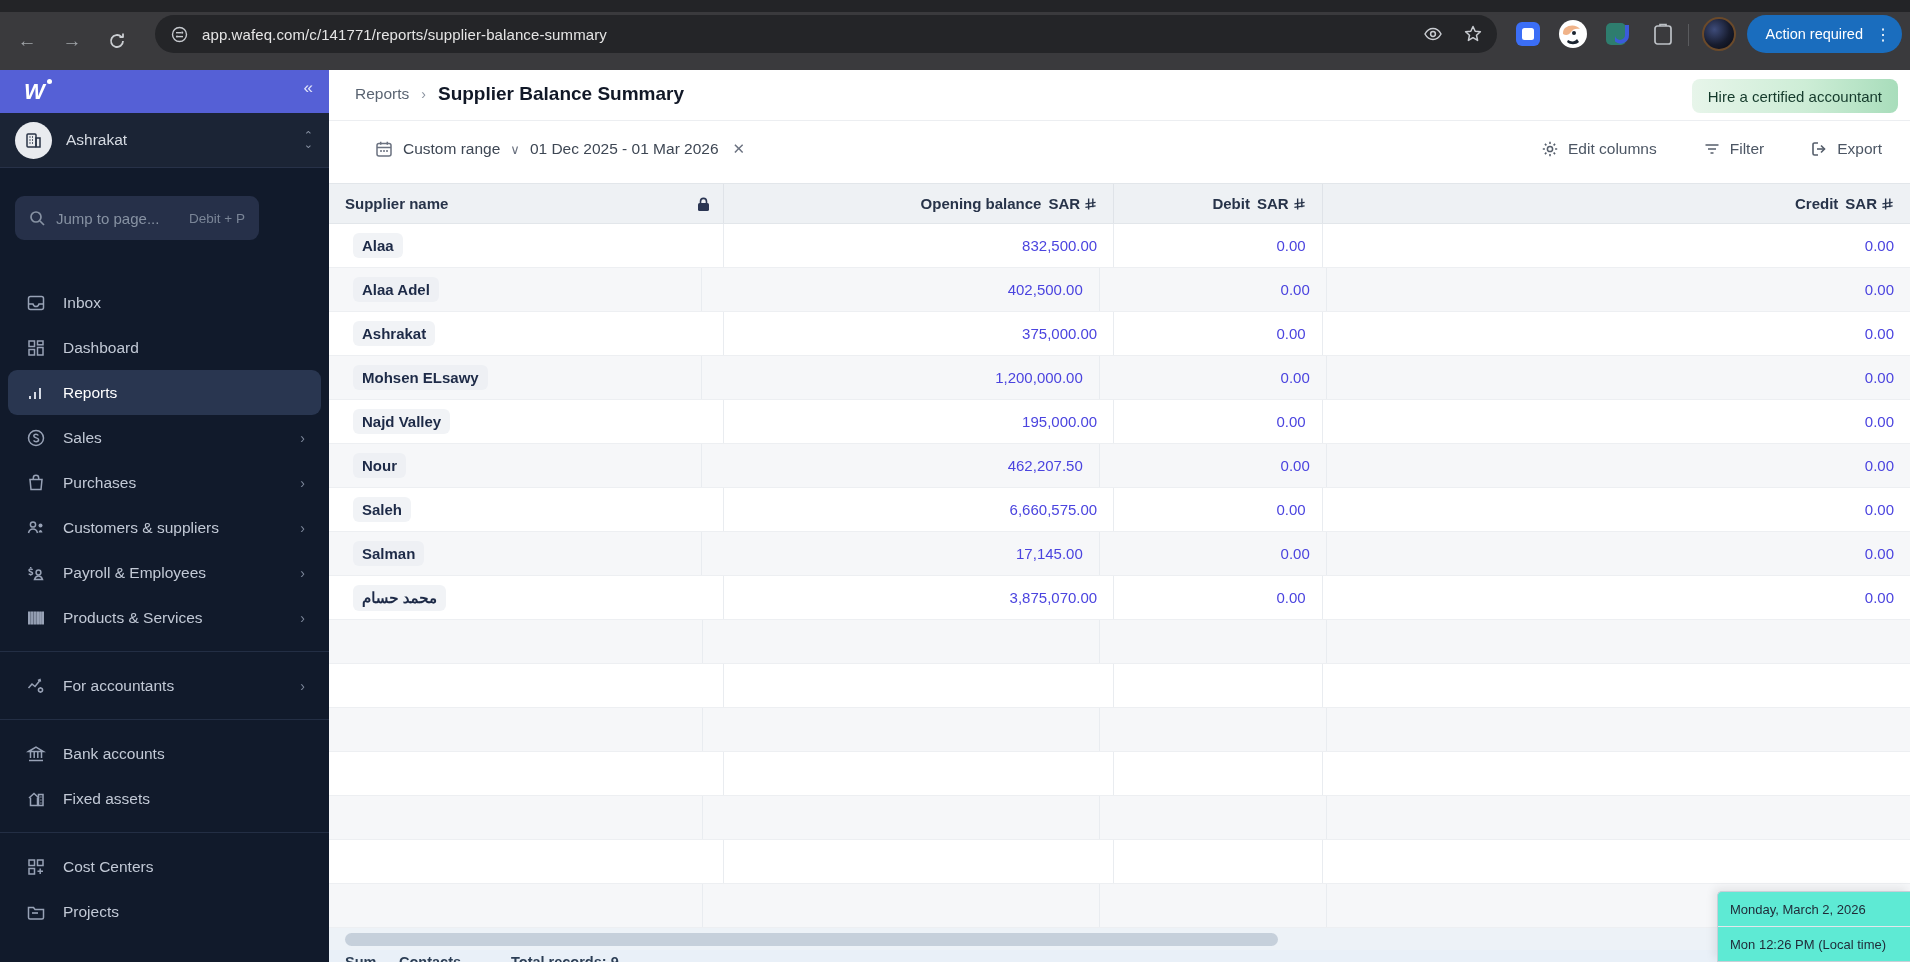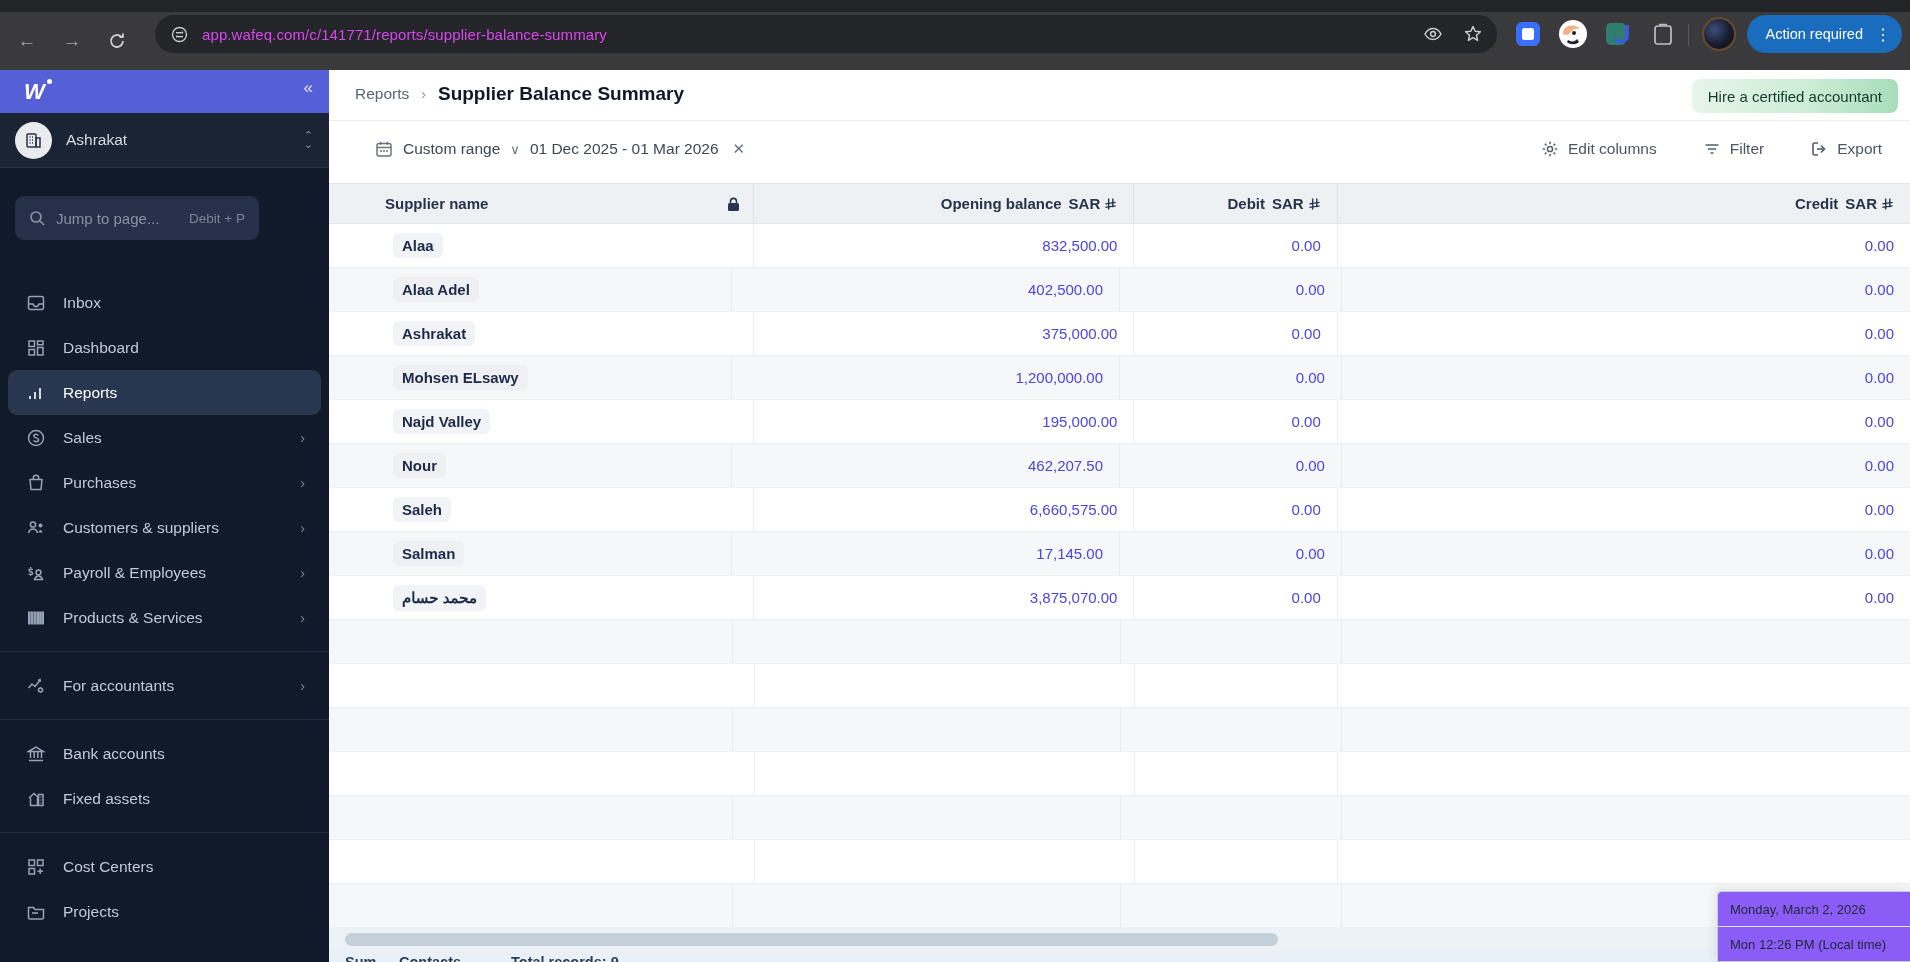--- a/index.html
+++ b/index.html
@@ -16,7 +16,7 @@
   .reload svg { stroke:#CBCED2; }
   .omnibox { position:absolute; left:155px; top:15px; width:1342px; height:38px; background:#242528; border-radius:19px;
              display:flex; align-items:center; color:#DEE1E5; }
-  .omnibox .url { font-size:15px; letter-spacing:.1px; color:#d946ef; }
+  .omnibox .url { font-size:15px; letter-spacing:.1px; color:#e5e5e5; }
   .tune-ic { margin:0 14px 0 16px; display:flex; }
   .omni-right { position:absolute; right:14px; display:flex; align-items:center; gap:20px; }
   .ext-ic { position:absolute; top:19px; width:30px; height:30px; display:flex; align-items:center; justify-content:center; }

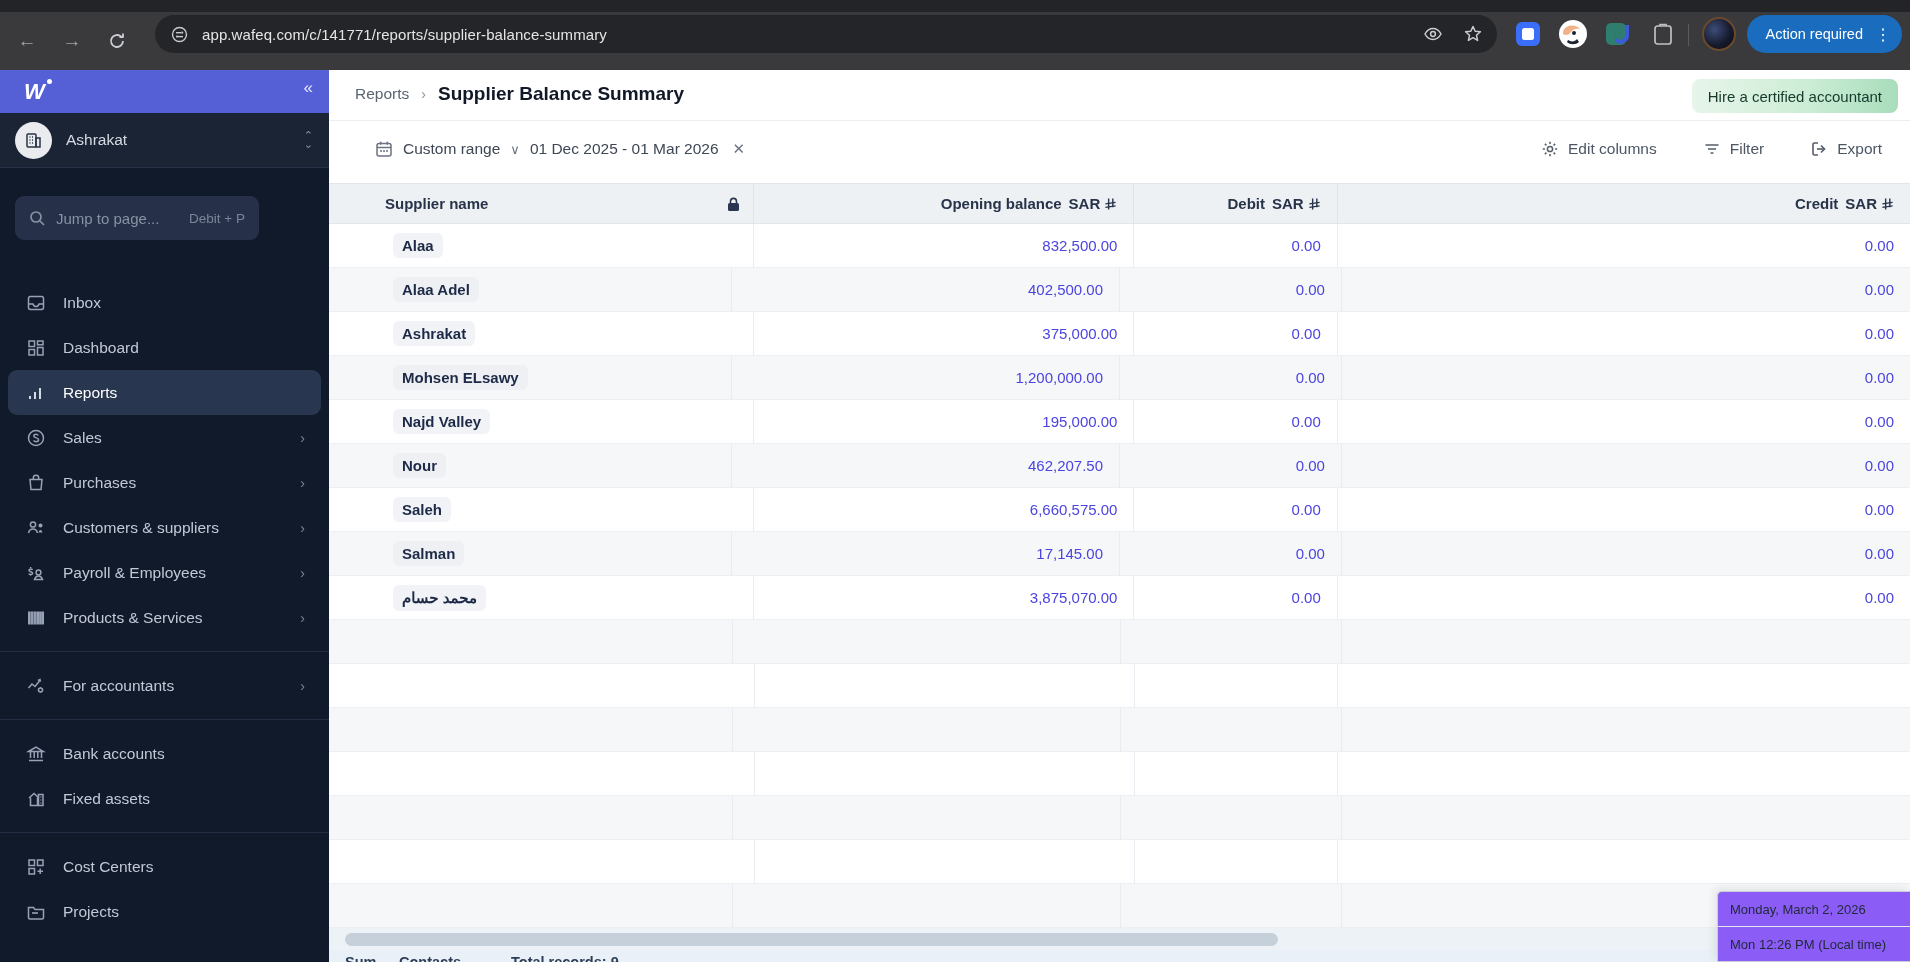--- a/index.html
+++ b/index.html
@@ -74,7 +74,7 @@
   .th { display:flex; align-items:center; font-size:15px; font-weight:bold; color:#273349; position:relative; border-right:1px solid #DFE3E8; }
   .th:last-child { border-right:none; }
   .th.num, .td.num { justify-content:flex-end; padding-right:16px; }
-  .c1 { width:402px;margin-left:40px; } .c2 { width:397px; } .c3 { width:212px;text-align:center; } .c4 { width:598px; }
+  .c1 { width:402px; } .c2 { width:397px; } .c3 { width:212px;text-align:center; } .c4 { width:598px; }
   .th.c1 { padding-left:16px; }
   .cur { display:inline-flex; align-items:center; gap:4px; margin-left:7px; }
   .lock { position:absolute; right:13px; top:13px; }

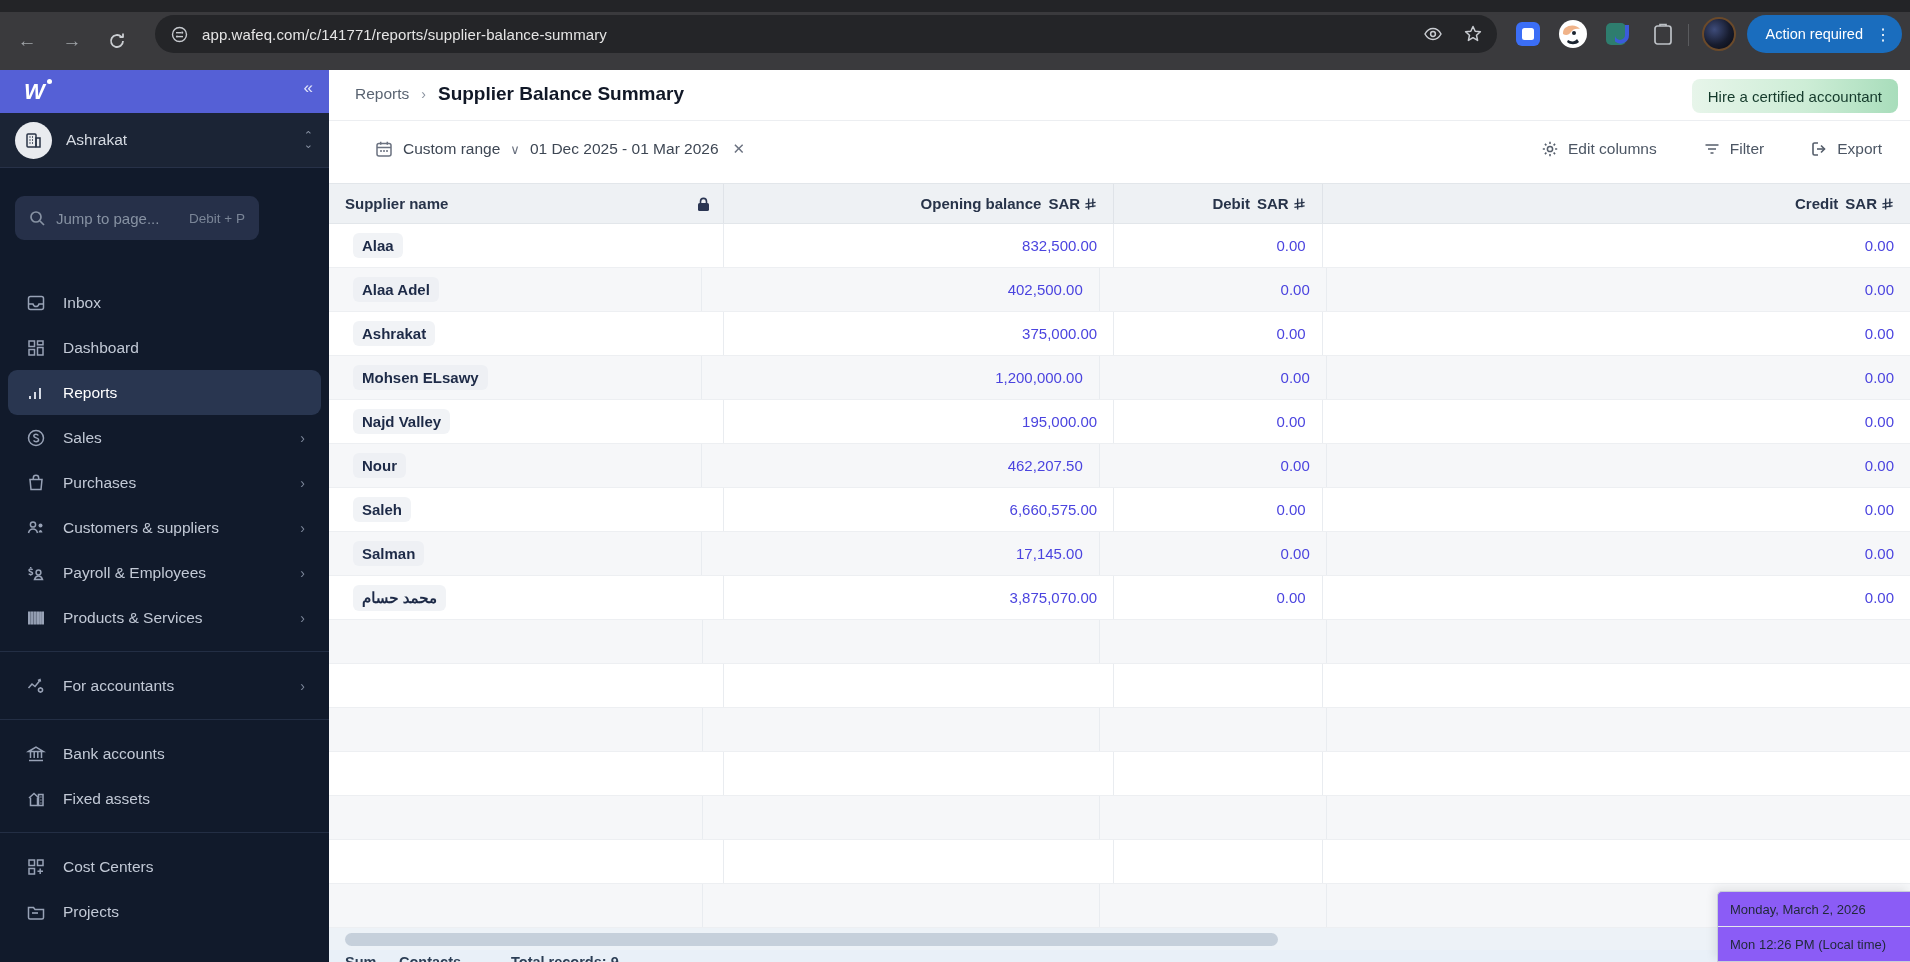--- a/index.html
+++ b/index.html
@@ -94,7 +94,7 @@
   .grid-footer span { position:absolute; top:4px; }
   .gf-1 { left:16px; } .gf-2 { left:70px; } .gf-3 { left:182px; }
   
-  .clock-tip { position:absolute; right:0; bottom:0; width:193px; background:#8b5cf6; border:1px solid #C8CFD8; border-right:none;
+  .clock-tip { position:absolute; right:0; bottom:0; width:193px; background:#5eead4; border:1px solid #C8CFD8; border-right:none;
                border-radius:5px 0 0 0; box-shadow:-3px -3px 10px rgba(0,0,0,.08); z-index:5; }
   .clock-tip .row { padding:10px 12px 9px 12px; font-size:13px; color:#1F2937; white-space:nowrap; }
   .clock-tip .row + .row { border-top:1px solid #E3E7EC; }

